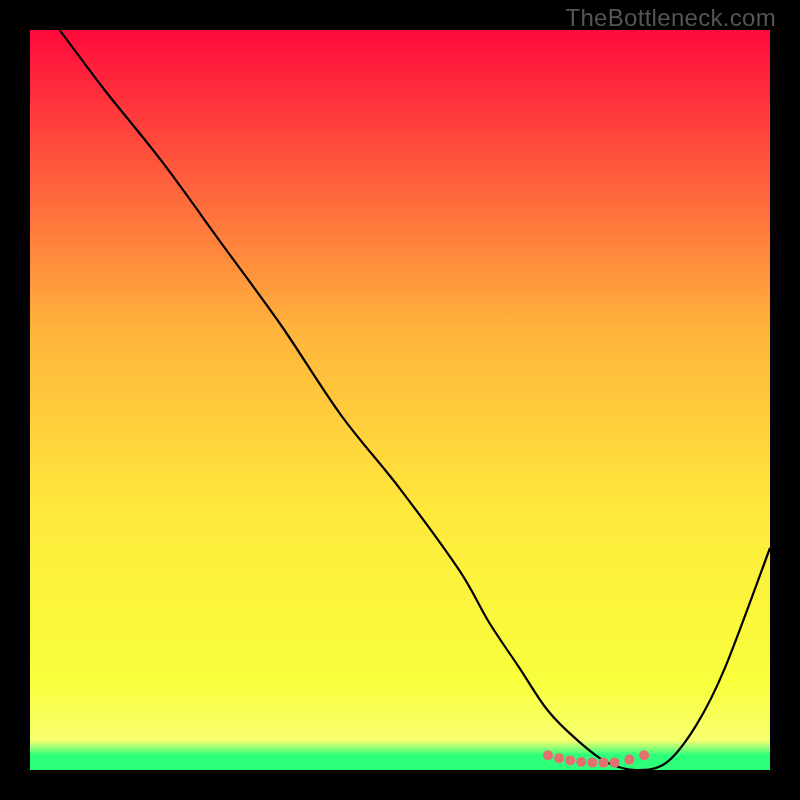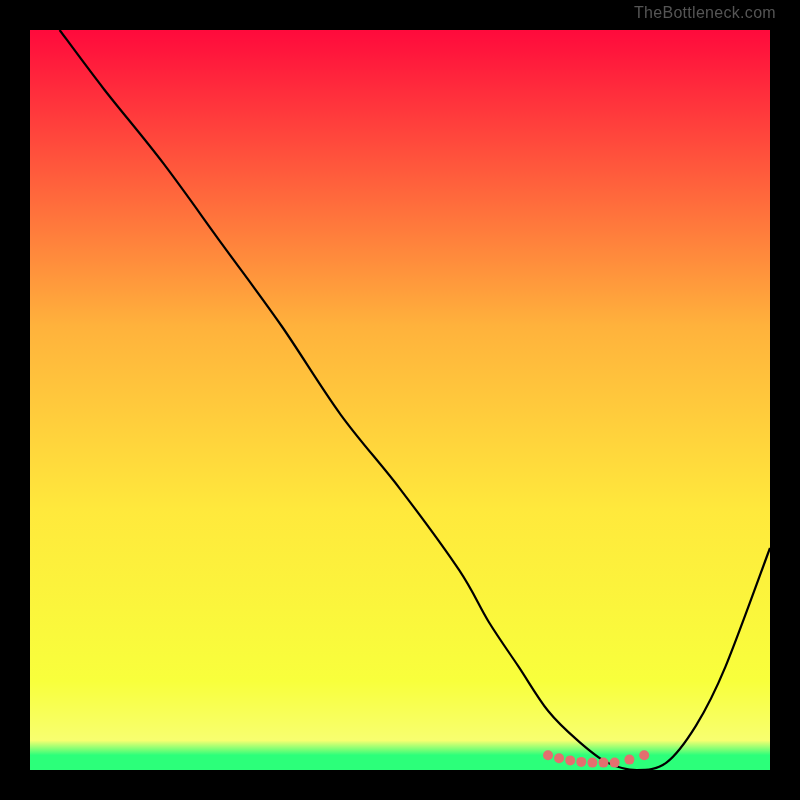--- a/index.html
+++ b/index.html
@@ -21,7 +21,7 @@
     top: 4px;
     right: 24px;
     color: #555;
-    font-size: 16px;
+    font-size: 24px;
     font-weight: 400;
     letter-spacing: 0.3px;
   }

